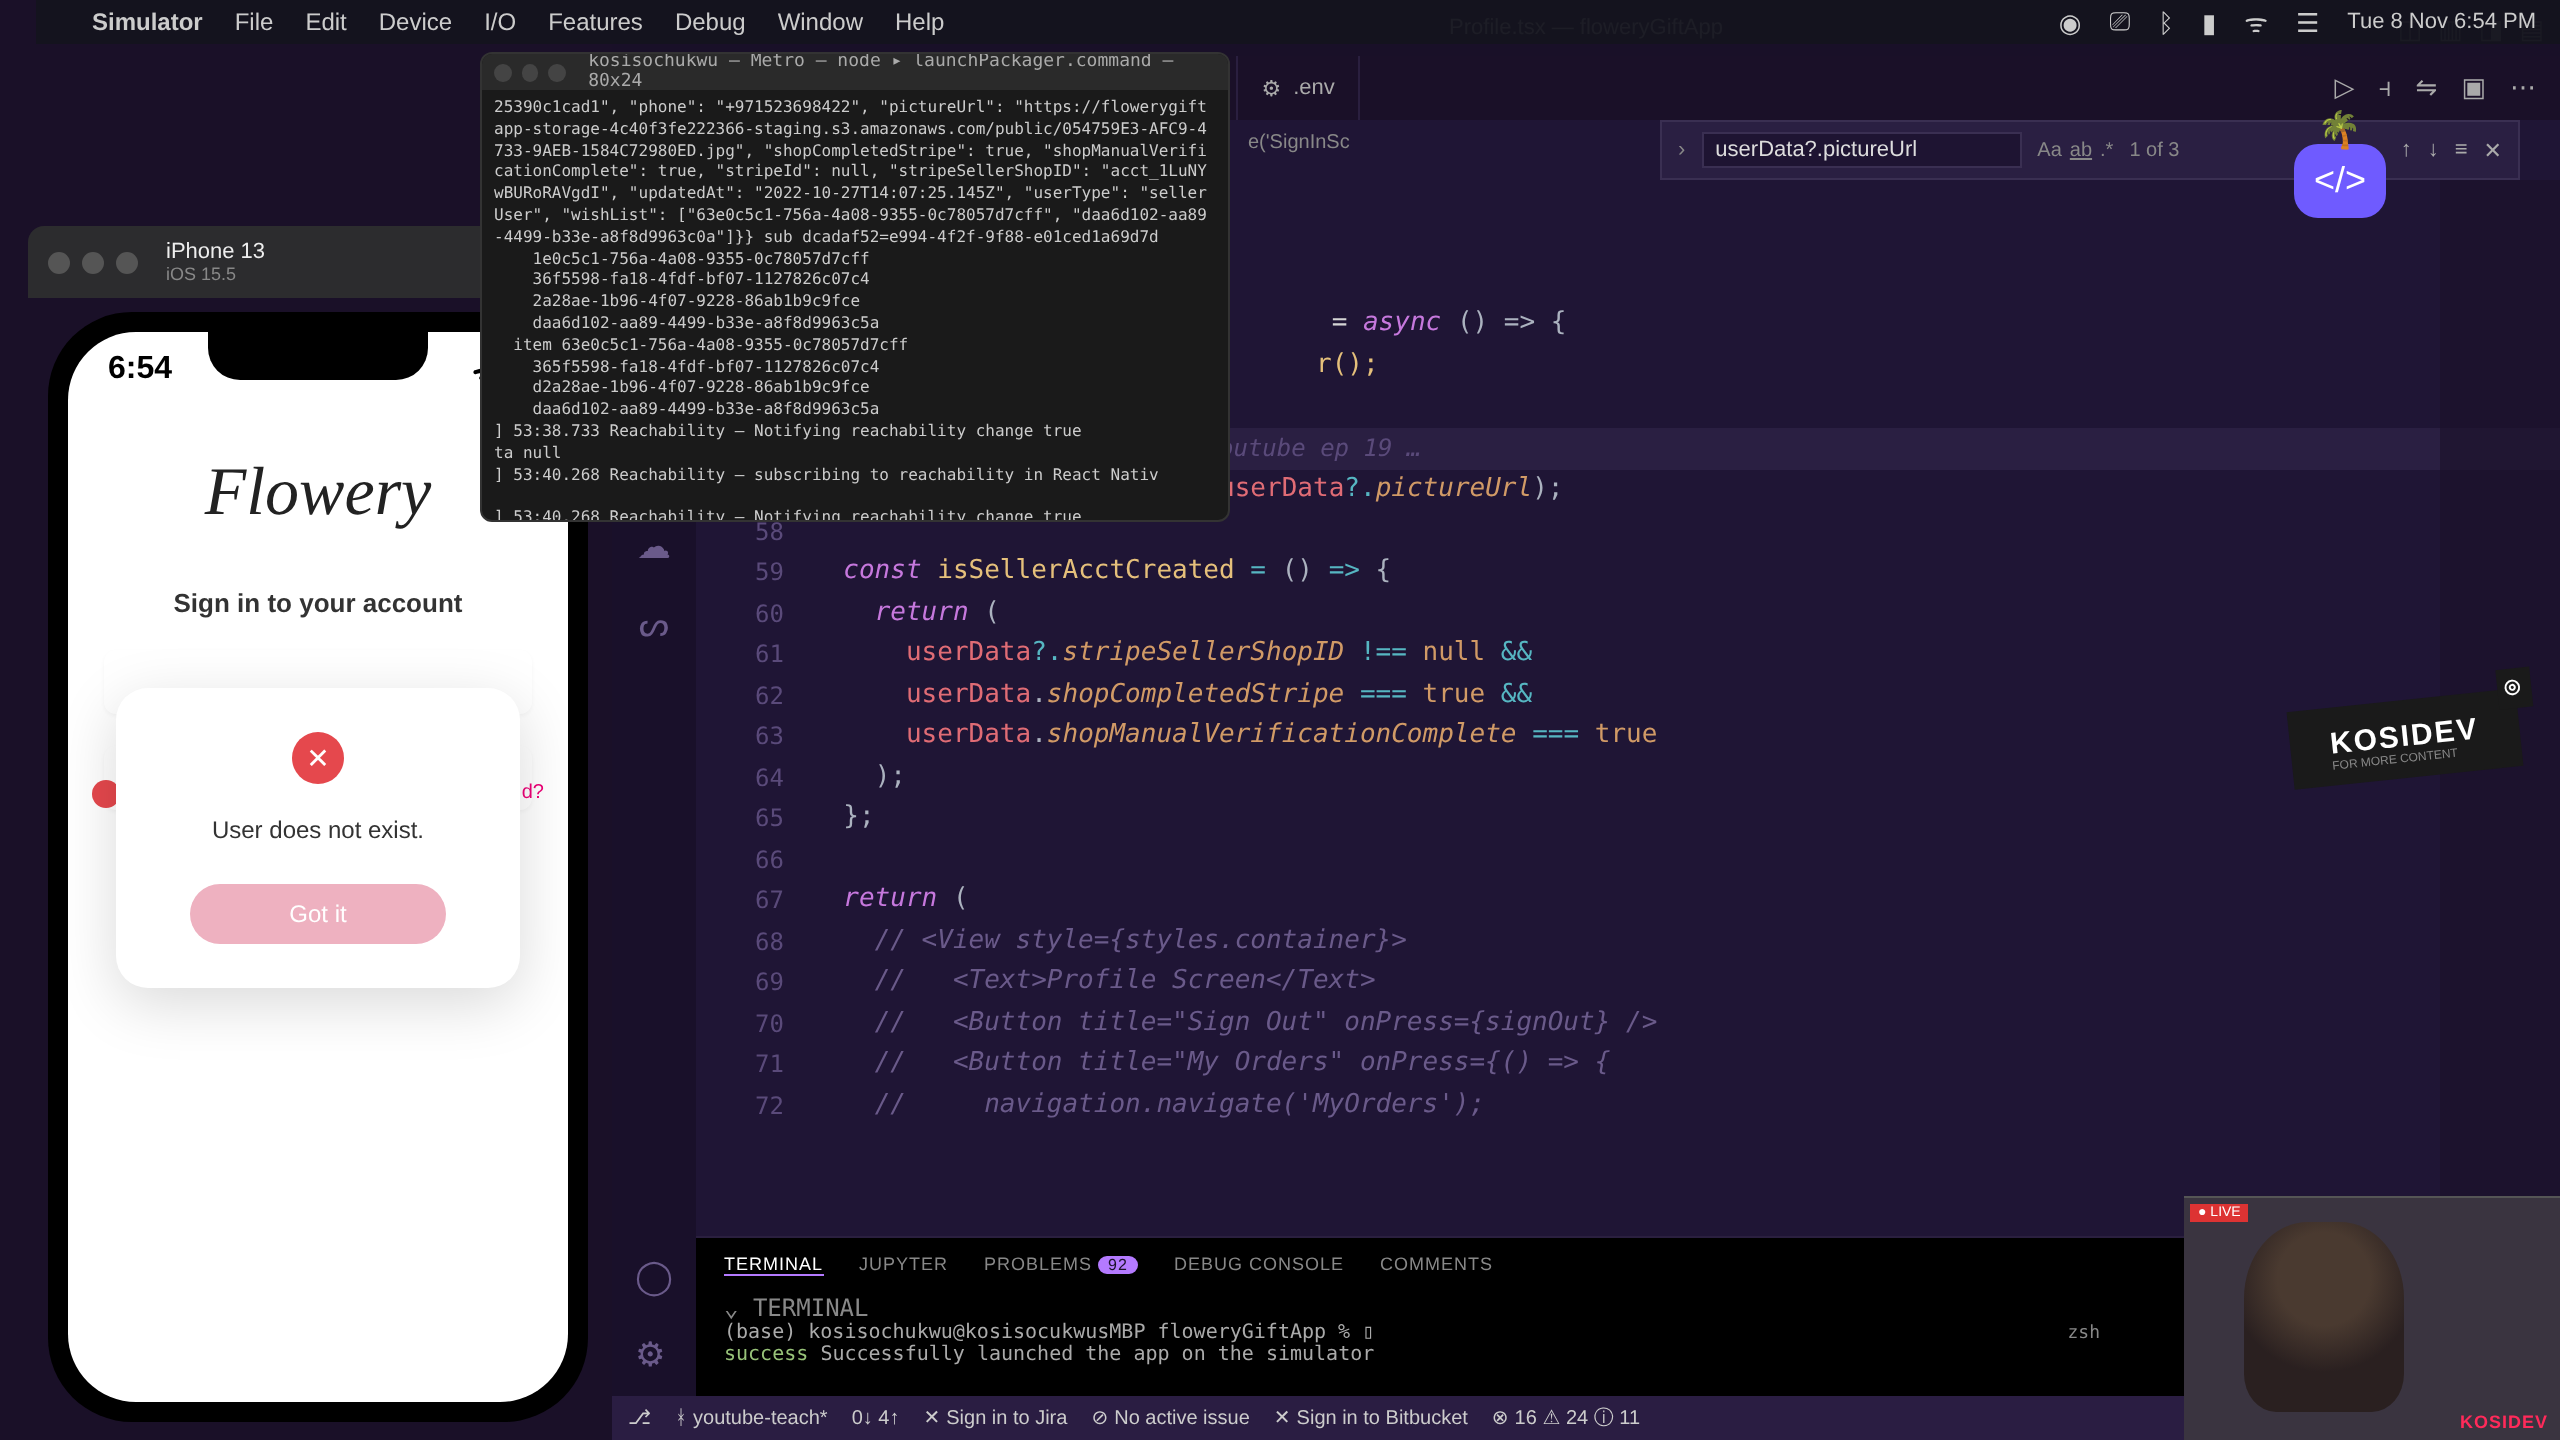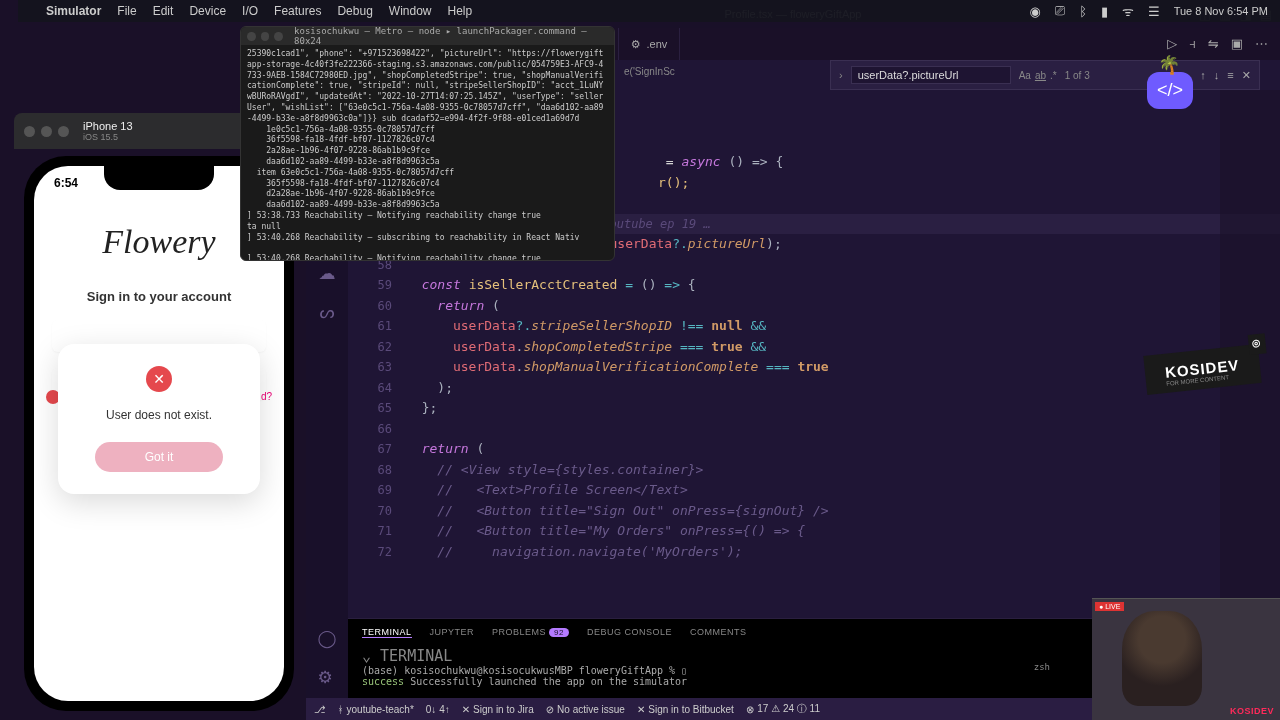--- a/index.html
+++ b/index.html
@@ -24,7 +24,7 @@
 .iphone { position: absolute; top: 156px; left: 24px; width: 270px; height: 555px; background: #000; border-radius: 42px; padding: 10px; z-index: 35; }
 .iphone-screen { width: 100%; height: 100%; background: #fff; border-radius: 34px; position: relative; overflow: hidden; }
 .notch { position: absolute; top: 0; left: 50%; transform: translateX(-50%); width: 110px; height: 24px; background: #000; border-radius: 0 0 16px 16px; z-index: 3; }
-.status-row { display: flex; justify-content: space-between; padding: 10px 20px 0; font-size: 12px; font-weight: 600; color: #000; }
+.status-row { display: flex; justify-content: space-between; padding: 10px 20px 0; font-size: 16px; font-weight: 600; color: #000; }
 .flowery-logo { text-align: center; font-family: 'Brush Script MT', cursive; font-size: 34px; color: #222; margin-top: 30px; font-style: italic; }
 .signin-text { text-align: center; font-size: 13px; font-weight: 600; color: #333; margin-top: 28px; }
 .input-box { margin: 16px 18px 0; height: 32px; background: #fff; border-radius: 6px; box-shadow: 0 1px 2px rgba(0,0,0,0.04); }

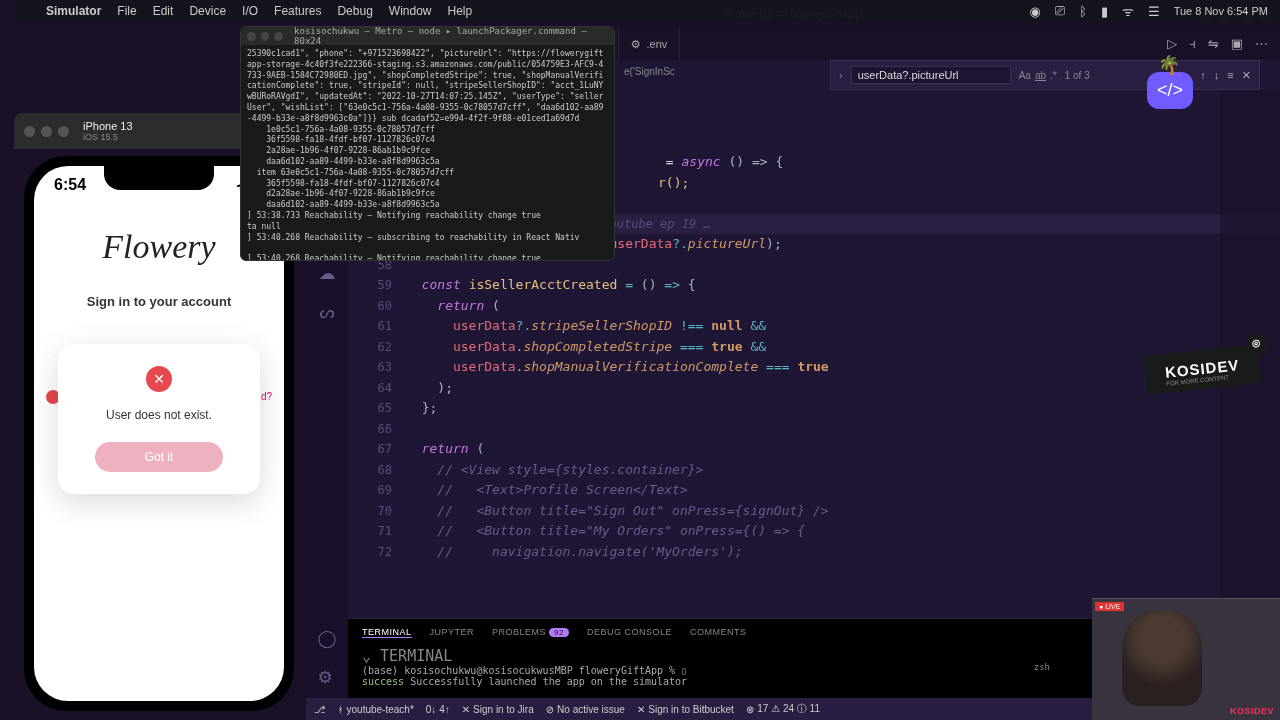--- a/index.html
+++ b/index.html
@@ -80,7 +80,7 @@
 .op { color: #56b6c2; }
 .prop { color: #d19a66; font-style: italic; }
 .cmt { color: #6a5a8a; font-style: italic; }
-.bool { color: #d19a66; font-weight: bold; }
+.bool { color: #d19a66; }
 .punc { color: #abb2bf; }
 .hl-line { background: #2a1f42; }
 .blame { color: #5a4a7a; font-size: 12px; font-style: italic; }

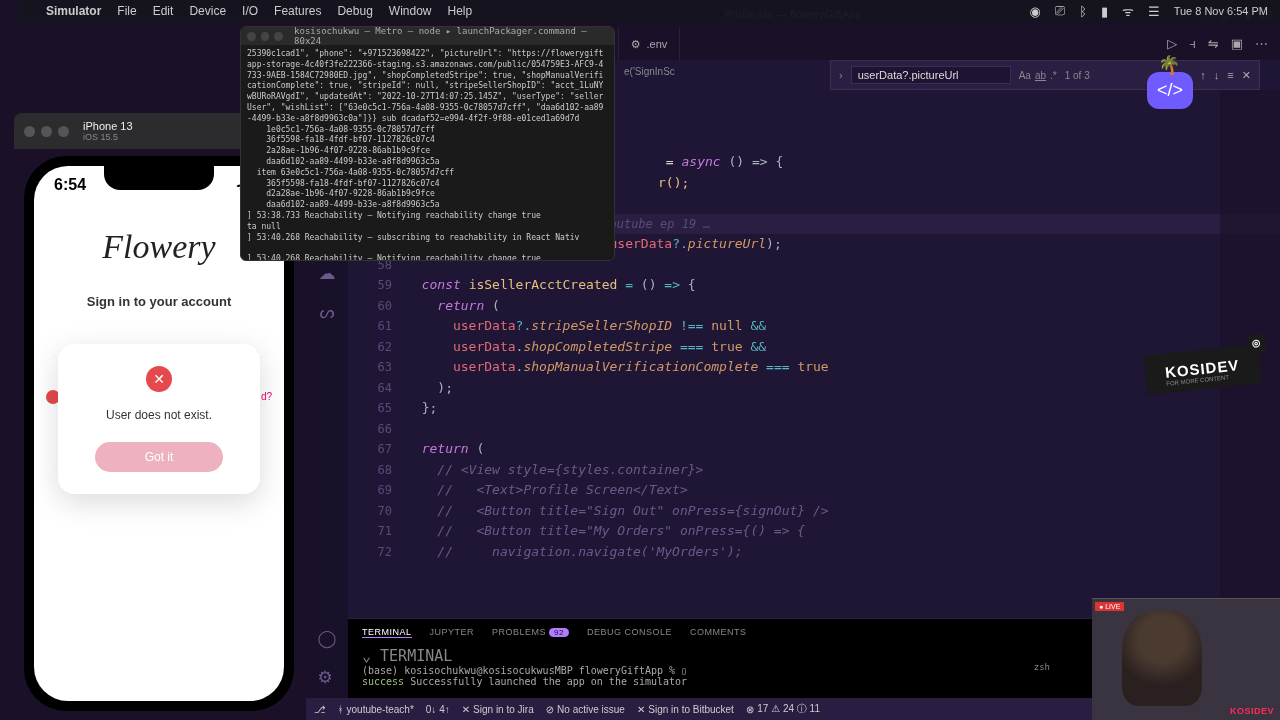--- a/index.html
+++ b/index.html
@@ -379,7 +379,7 @@
           </div>
         </div>
         <div class="panel-body">
-          <div style="font-size:15px;color:#888;">⌄ <span>TERMINAL</span></div>
+          <div style="font-size:12px;color:#888;">⌄ <span>TERMINAL</span></div>
           <div>(base) kosisochukwu@kosisocukwusMBP floweryGiftApp % ▯</div>
           <div><span class="success">success</span> <span id="out1fix">Successfully launched the app on the simulator</span></div>
           <div style="position:absolute;right:230px;bottom:26px;color:#888;font-size:9px;">zsh</div>

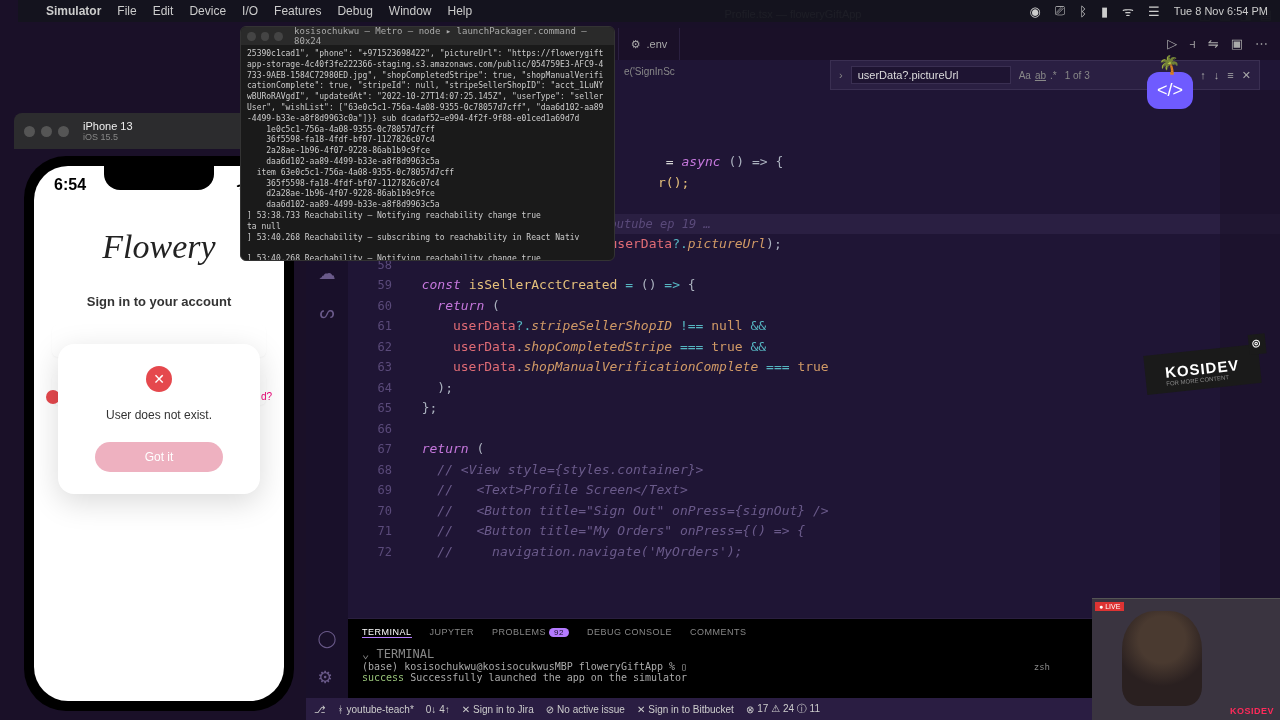--- a/index.html
+++ b/index.html
@@ -395,7 +395,7 @@
     <span class="item">✕ <span>Sign in to Jira</span></span>
     <span class="item">⊘ <span>No active issue</span></span>
     <span class="item">✕ <span>Sign in to Bitbucket</span></span>
-    <span class="item">⊗ <span>17 ⚠ 24 ⓘ 11</span></span>
+    <span class="item">⊗ <span>16 ⚠ 24 ⓘ 11</span></span>
     <div class="right">
       <span class="item">↱ <span>Live Share</span></span>
       <span class="item">Git Graph</span>

